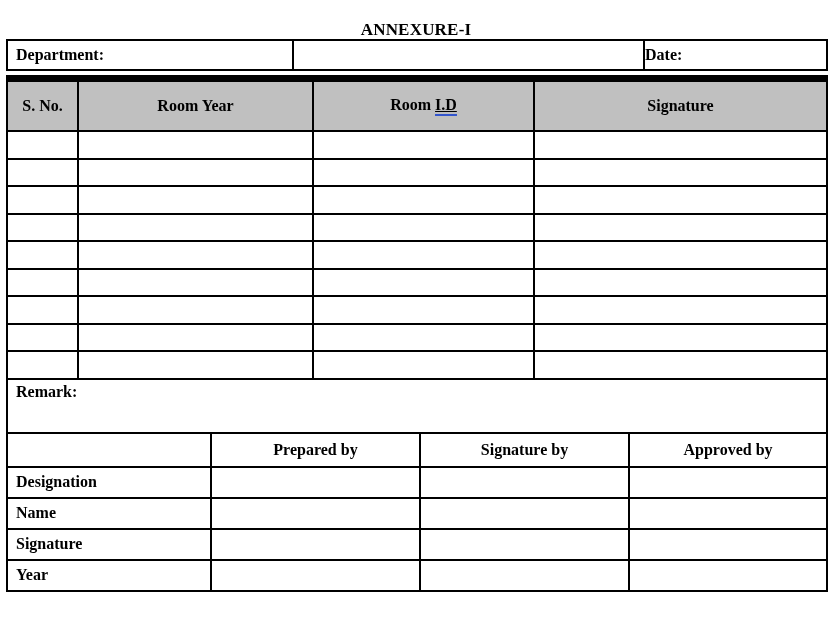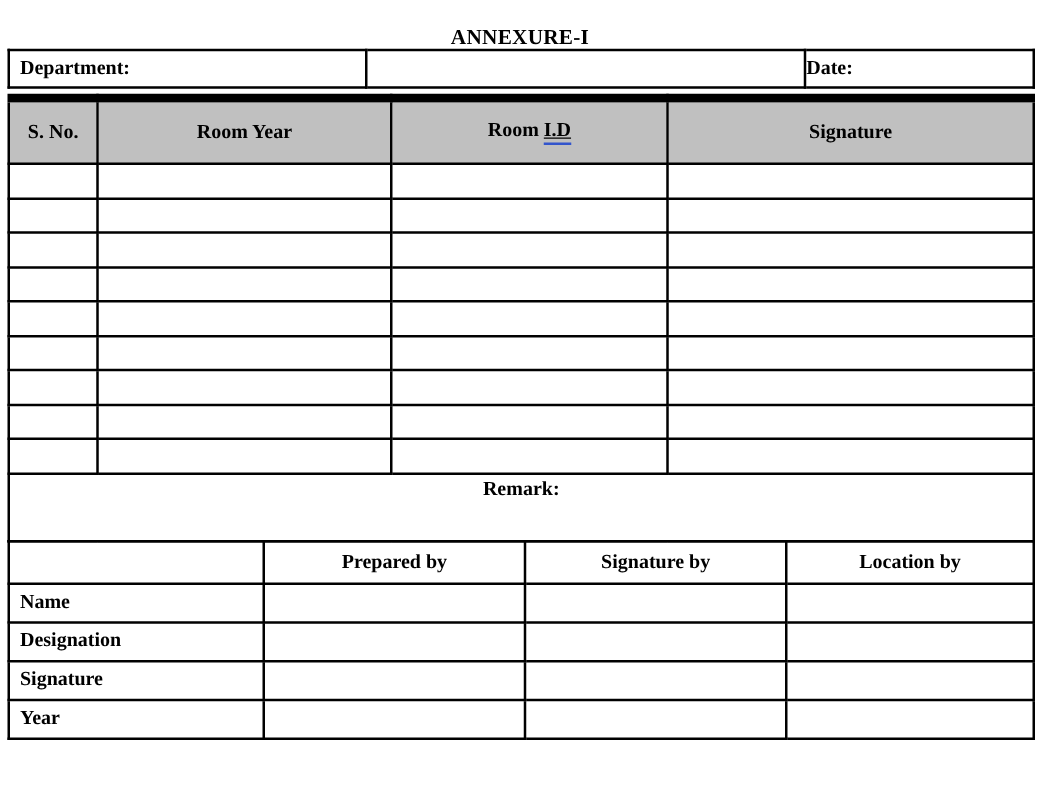--- a/index.html
+++ b/index.html
@@ -59,7 +59,7 @@
   .remark-cell {
     height: 52px;
     vertical-align: top;
-    text-align: center;
+    text-align: left;
   }
   .remark-cell span { display: inline-block; padding: 3px 0 0 8px; }
   

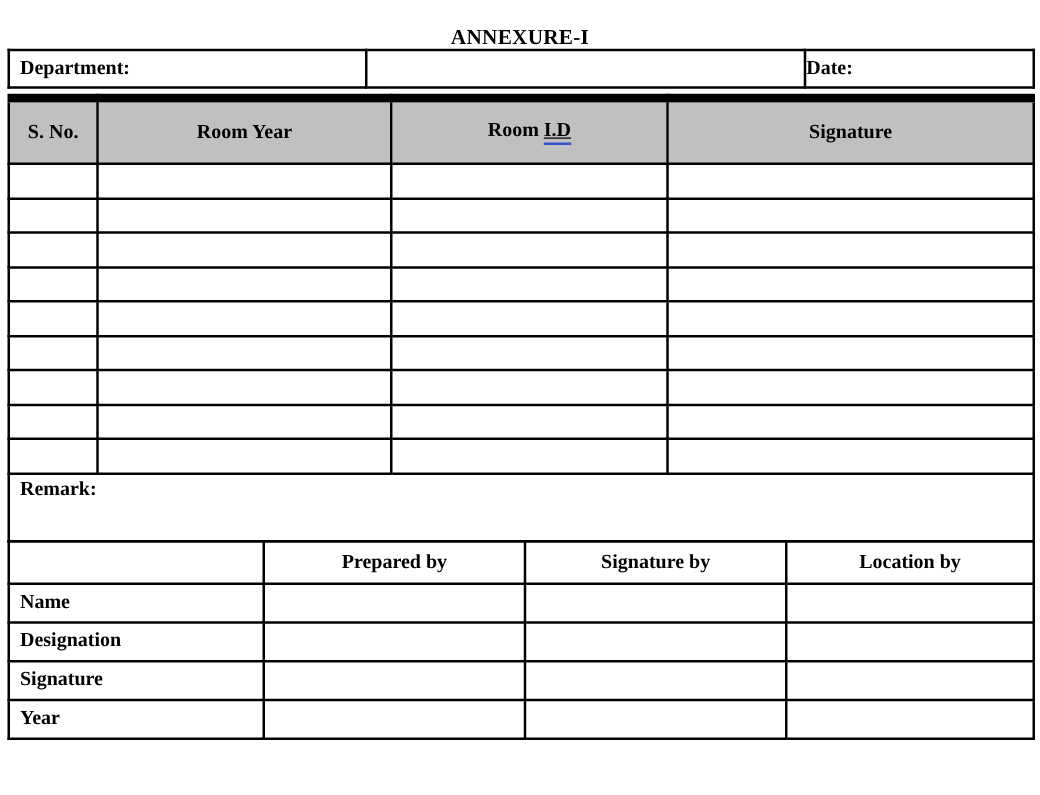--- a/index.html
+++ b/index.html
@@ -189,7 +189,7 @@
         <td></td>
         <td>Prepared by</td>
         <td>Signature by</td>
-        <td>Location by</td>
+        <td>Approved by</td>
       </tr>
     </tbody>
     <tbody id="signoff-rows">

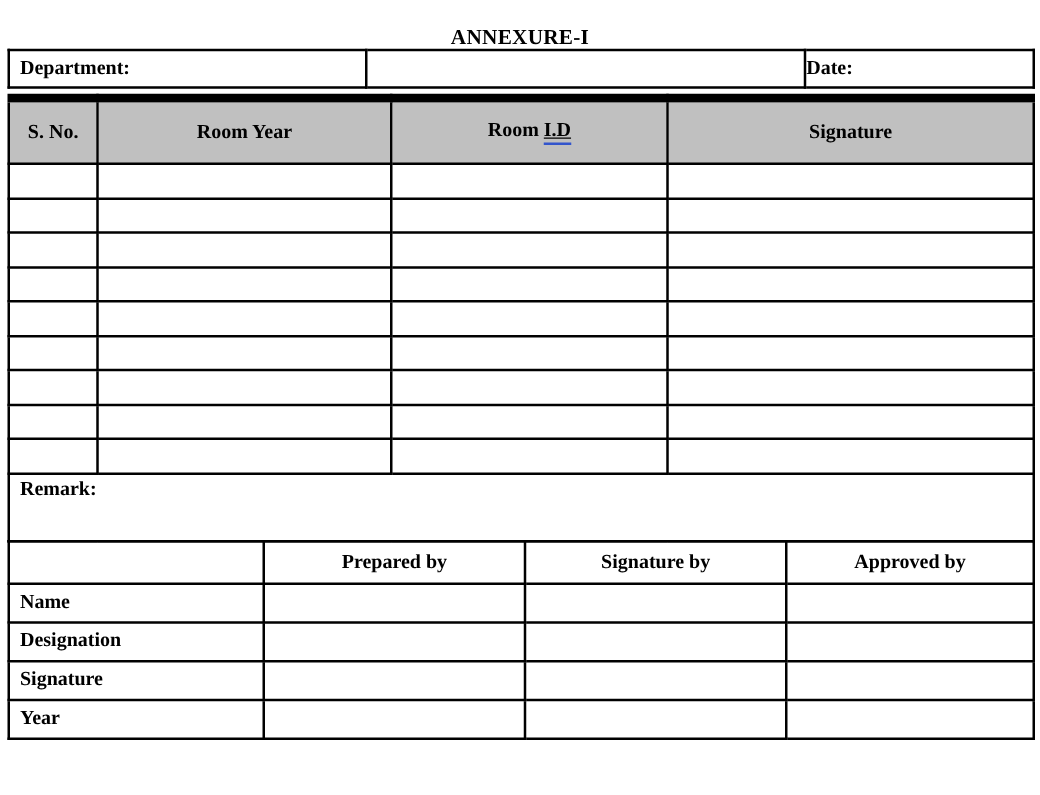--- a/index.html
+++ b/index.html
@@ -194,13 +194,13 @@
     </tbody>
     <tbody id="signoff-rows">
         <tr class="signoff-row">
+          <td class="row-label">Designation</td>
+          <td></td>
+          <td></td>
+          <td></td>
+        </tr>
+        <tr class="signoff-row">
           <td class="row-label">Name</td>
-          <td></td>
-          <td></td>
-          <td></td>
-        </tr>
-        <tr class="signoff-row">
-          <td class="row-label">Designation</td>
           <td></td>
           <td></td>
           <td></td>

